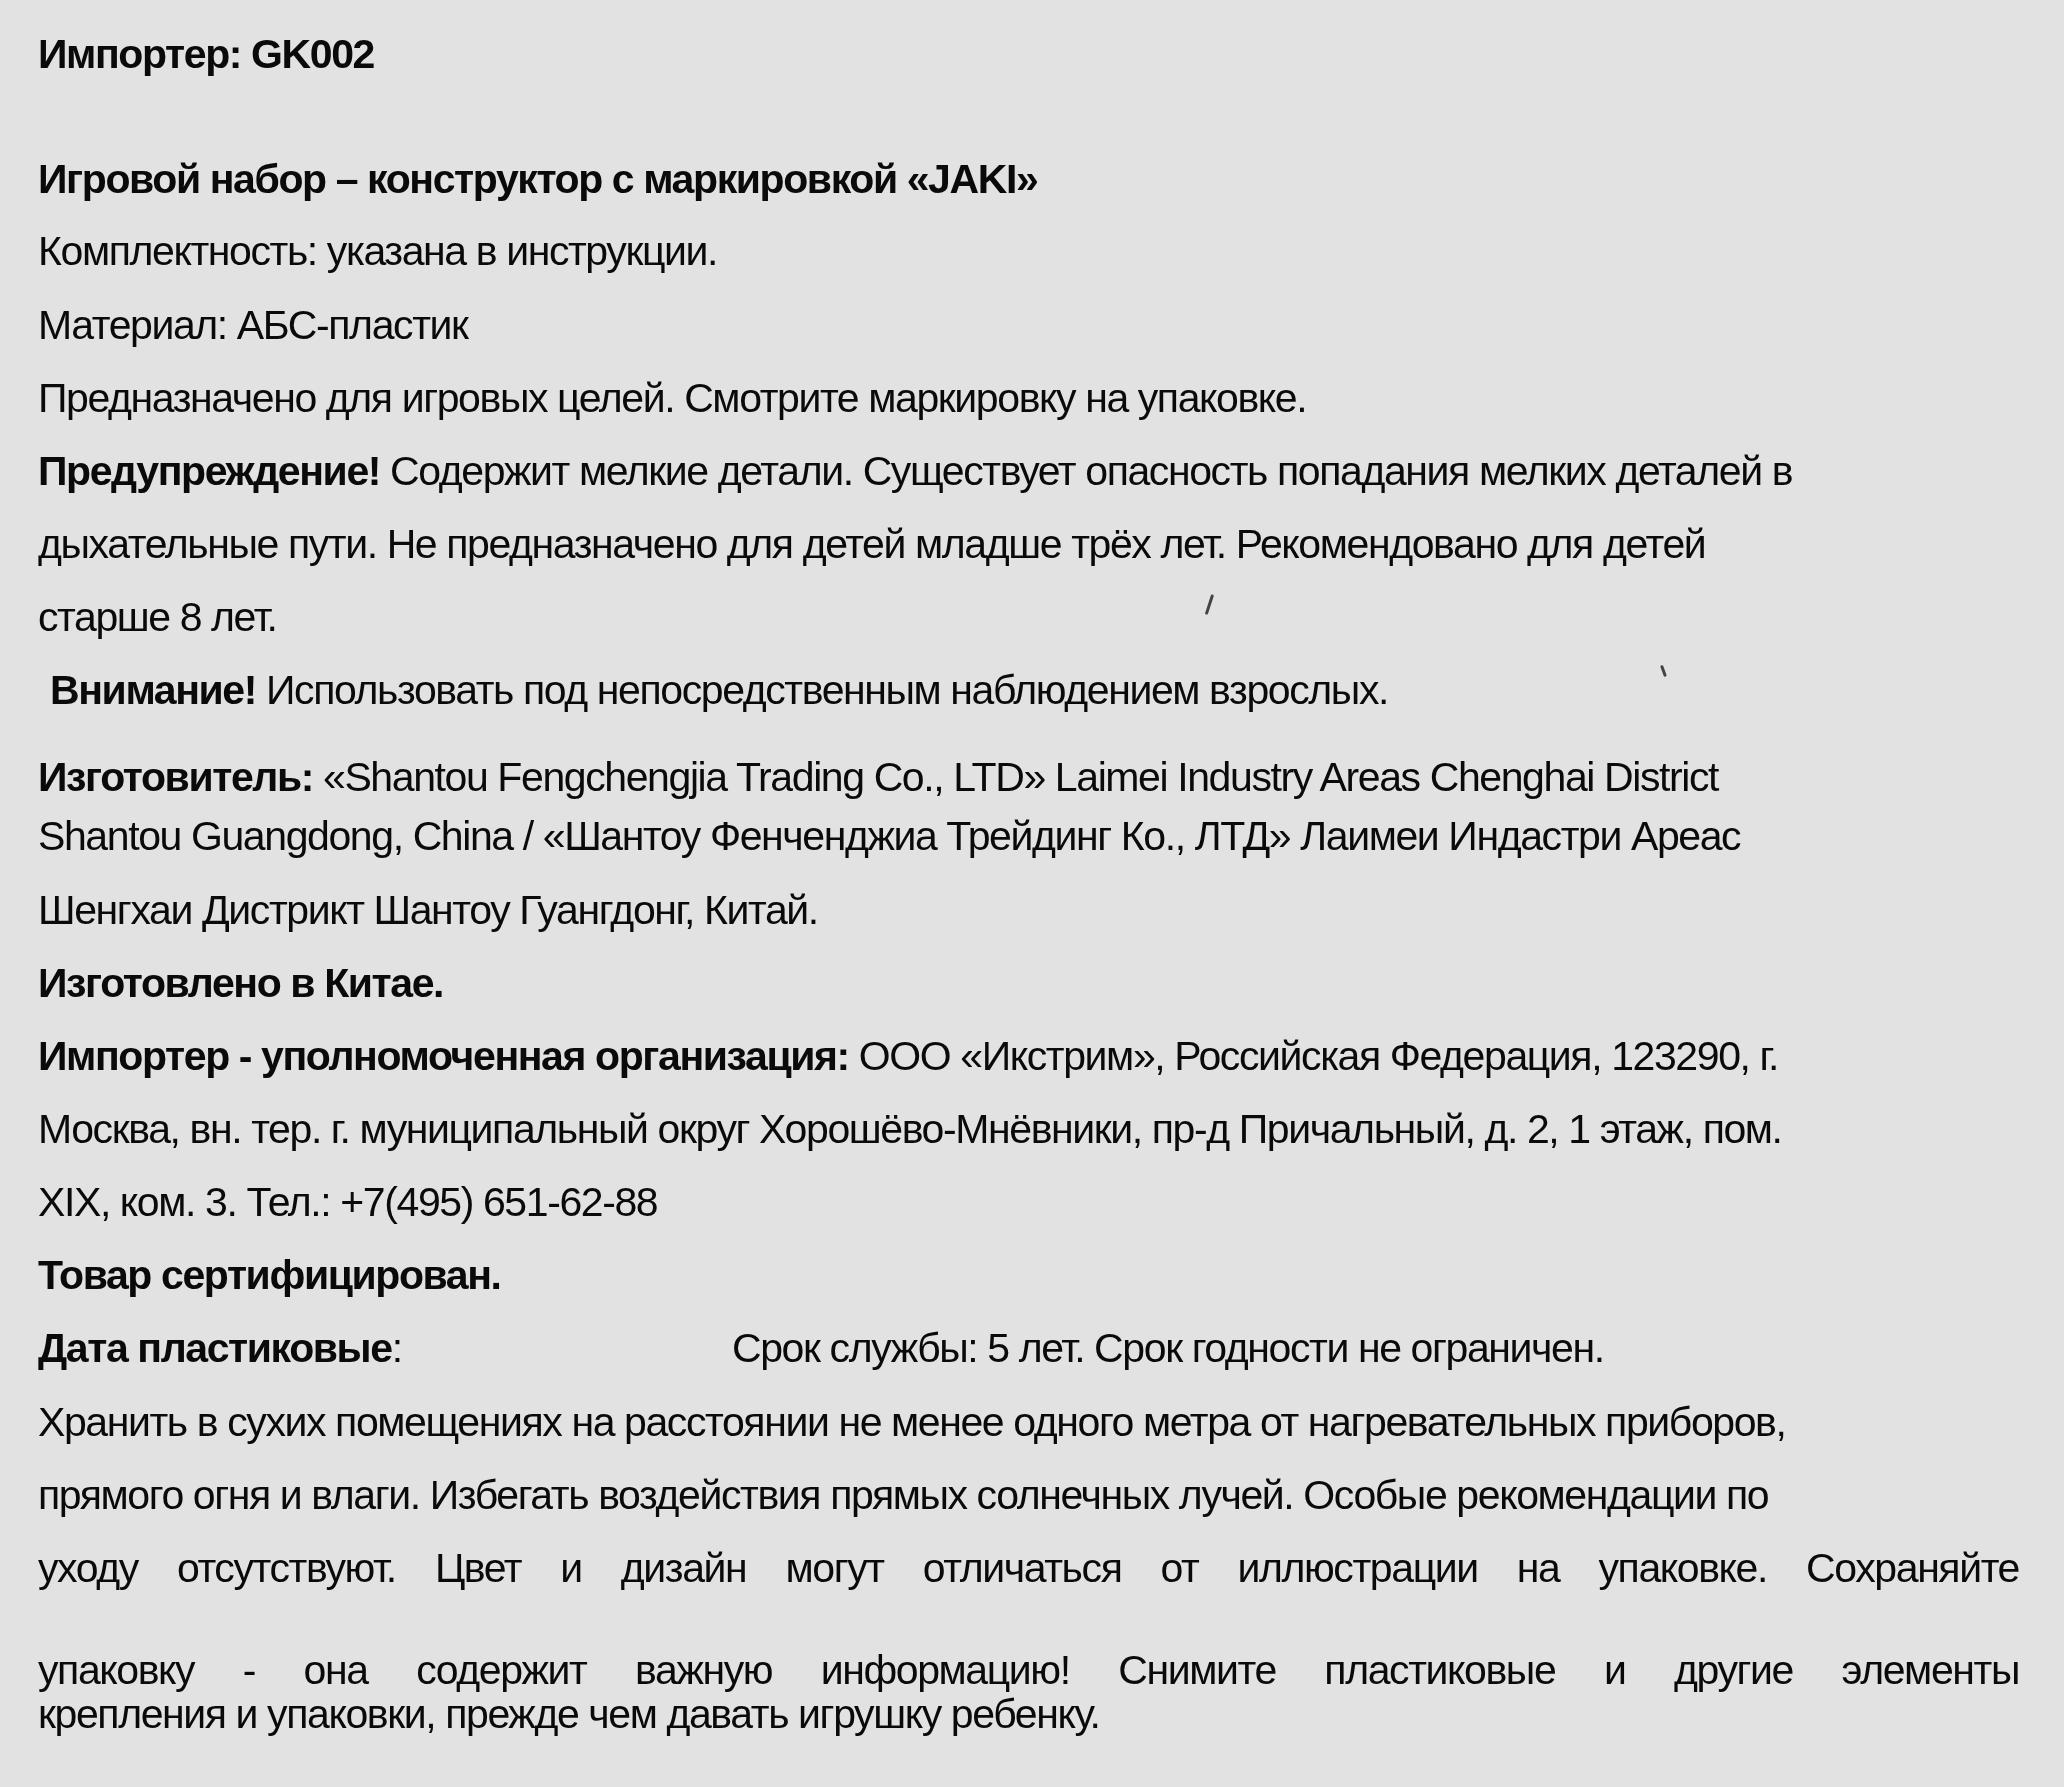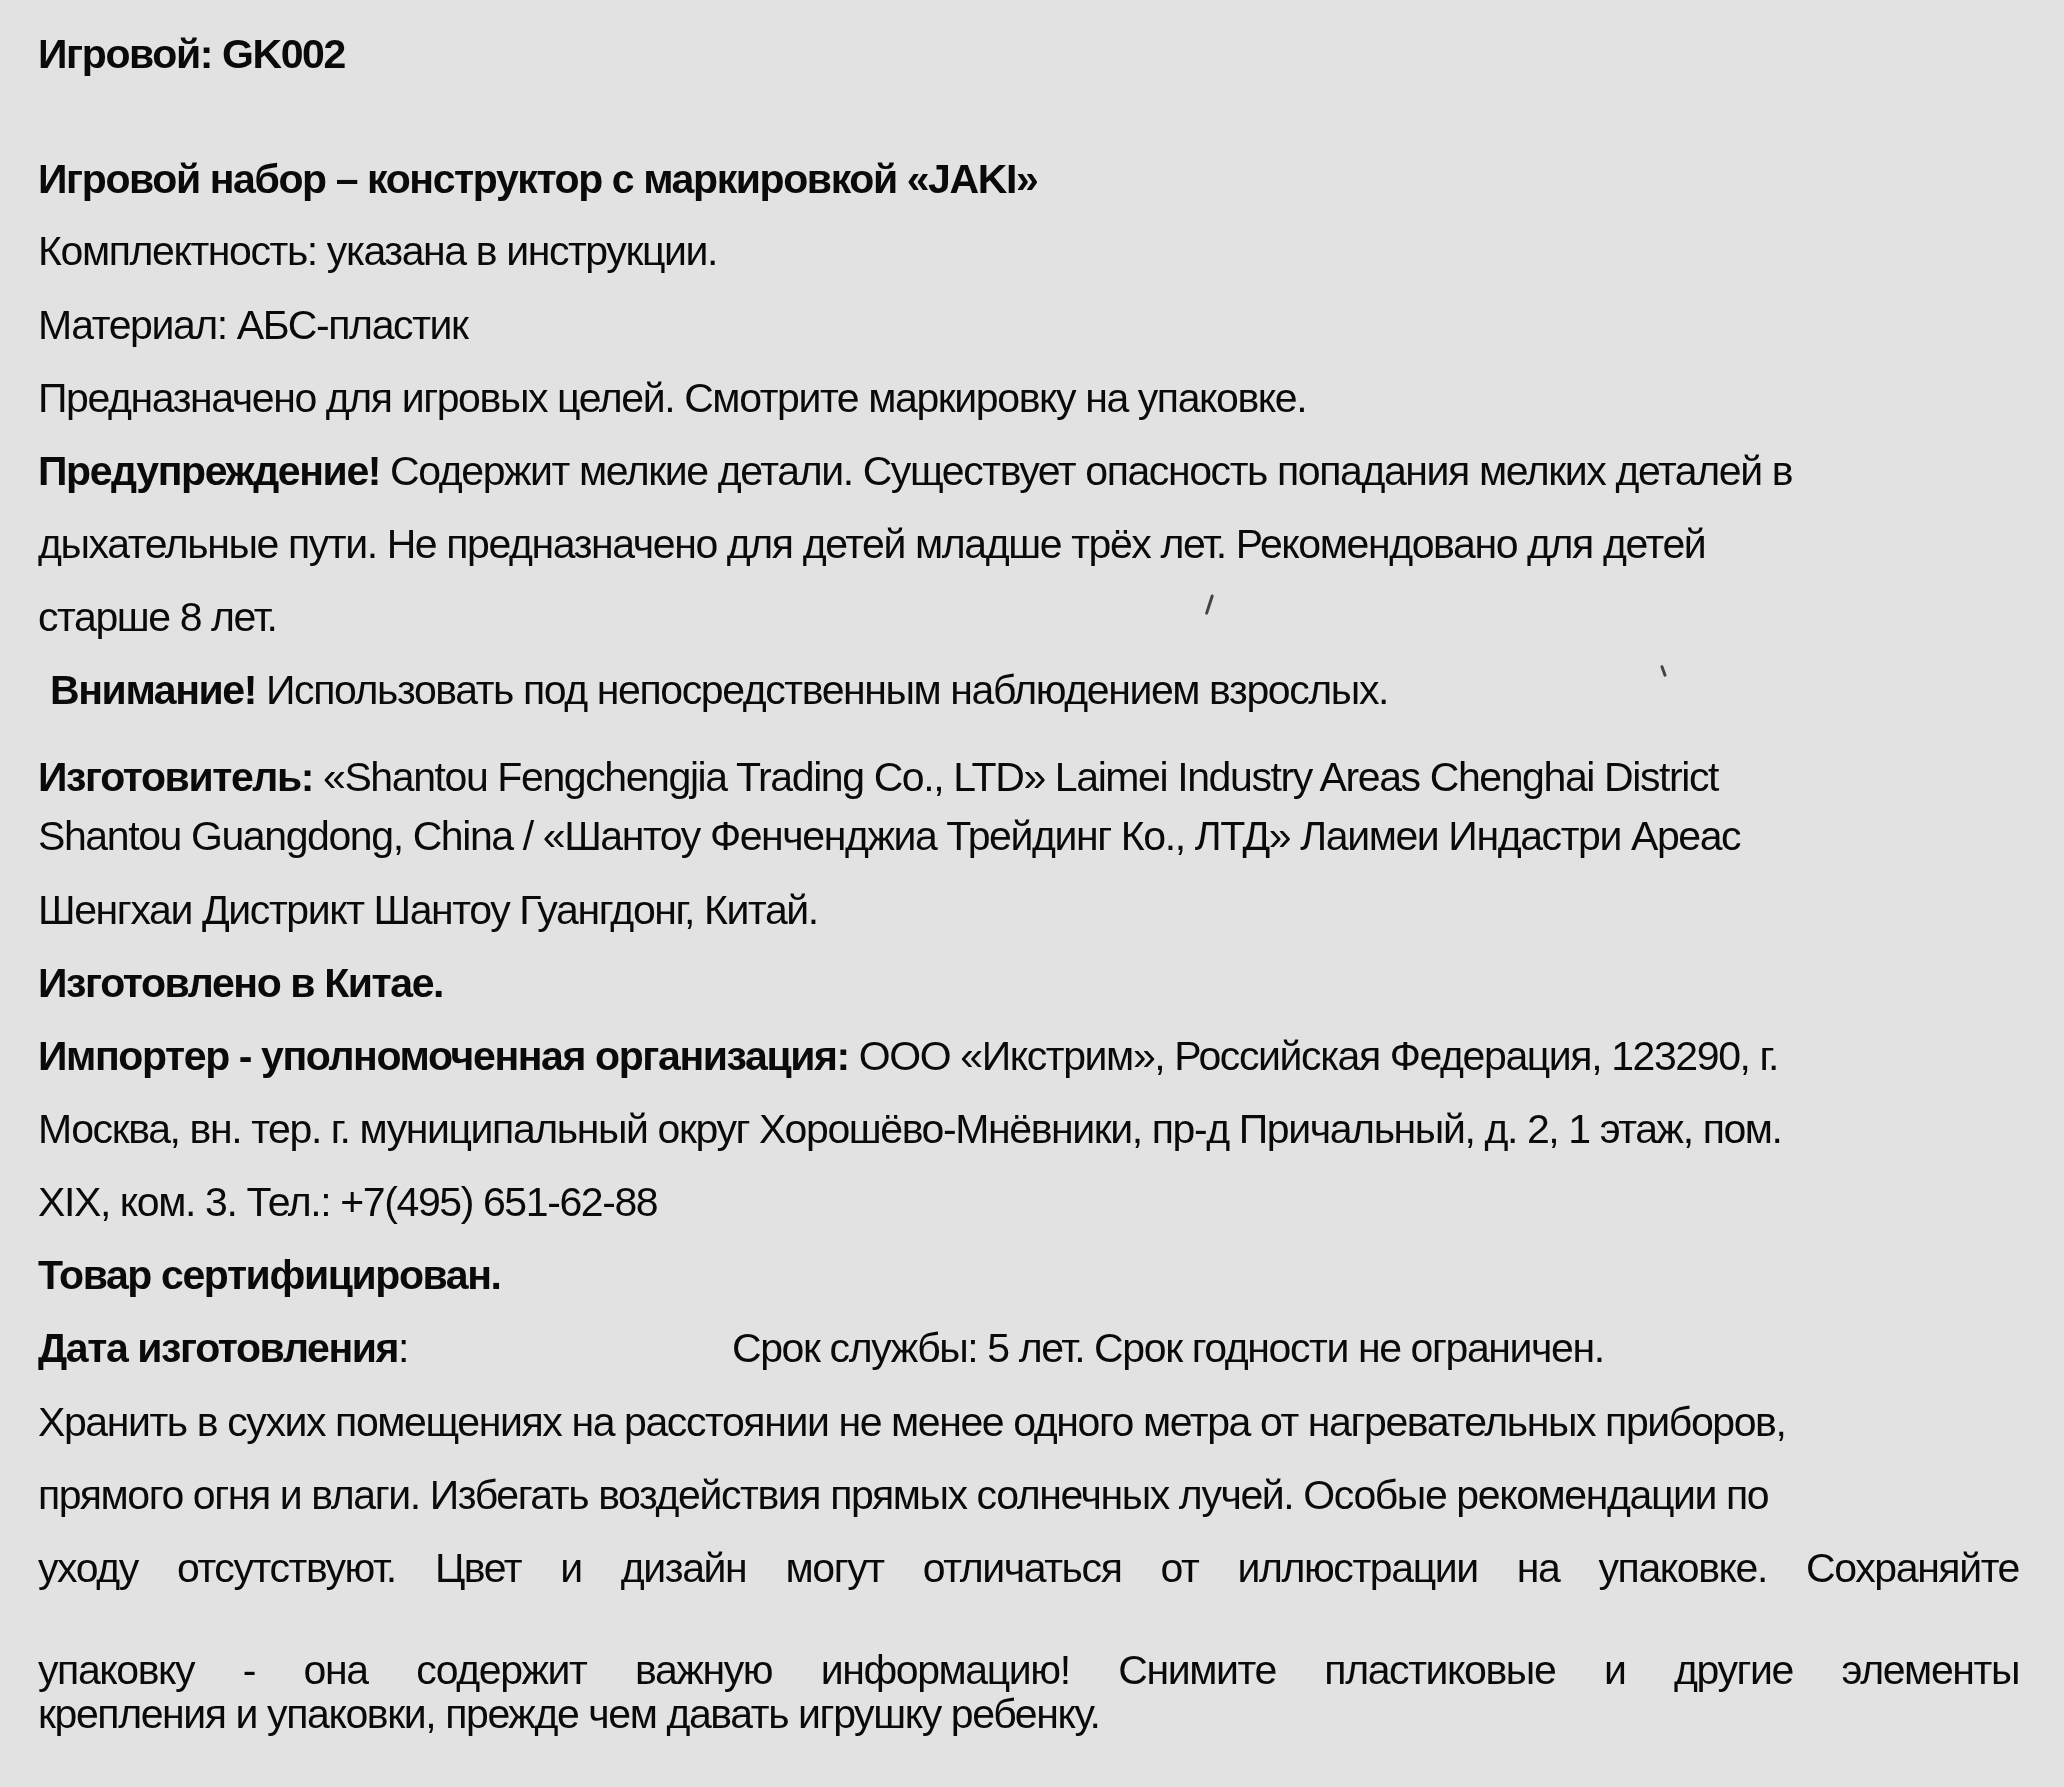--- a/index.html
+++ b/index.html
@@ -38,7 +38,7 @@
 <div>
 
   <div class="ln b" style="top:27.5px;">
-    <span>Игровой:</span>
+    <span>Импортер:</span>
     <span>GK002</span>
   </div>
 

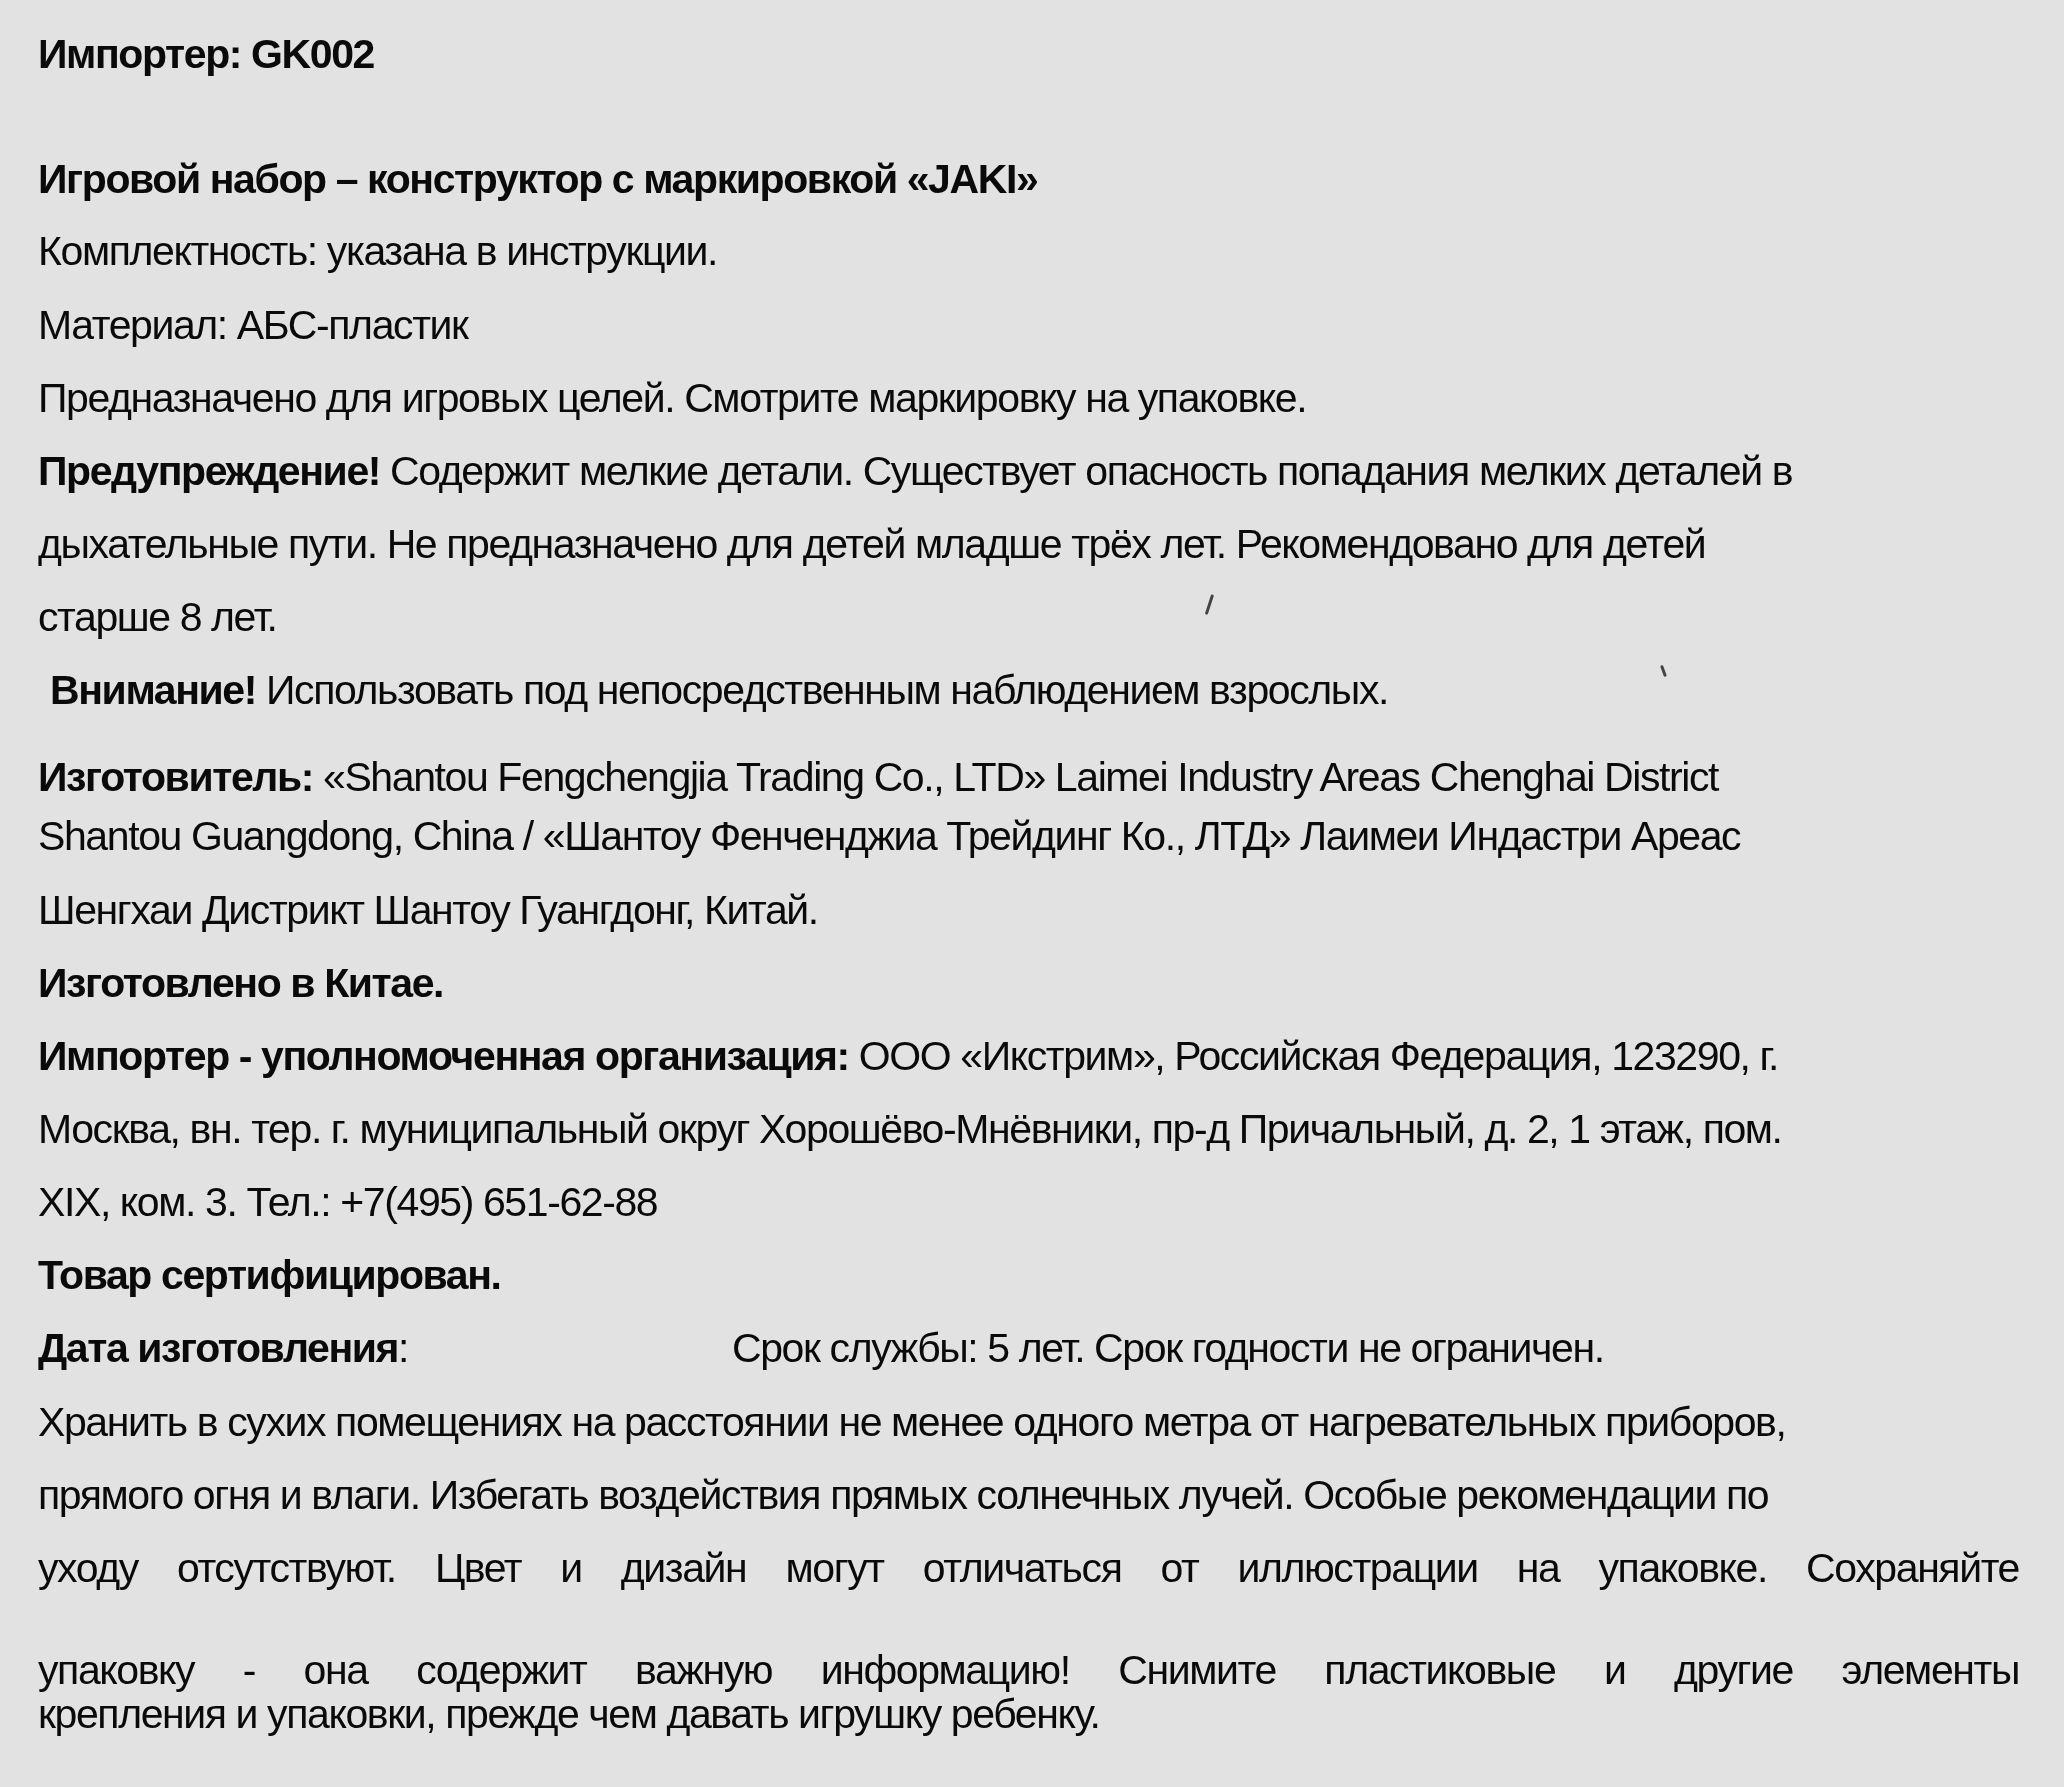--- a/index.html
+++ b/index.html
@@ -77,7 +77,7 @@
   <div class="ln b" style="top:1249px;">Товар сертифицирован.</div>
 
   <div class="ln" style="top:1322px; width:1979px;">
-    <span class="b">Дата изготовления</span><span>:</span>
+    <span class="b">Дата пластиковые</span><span>:</span>
     <span class="col2">Срок службы: 5 лет. Срок годности не ограничен.</span>
   </div>
 

